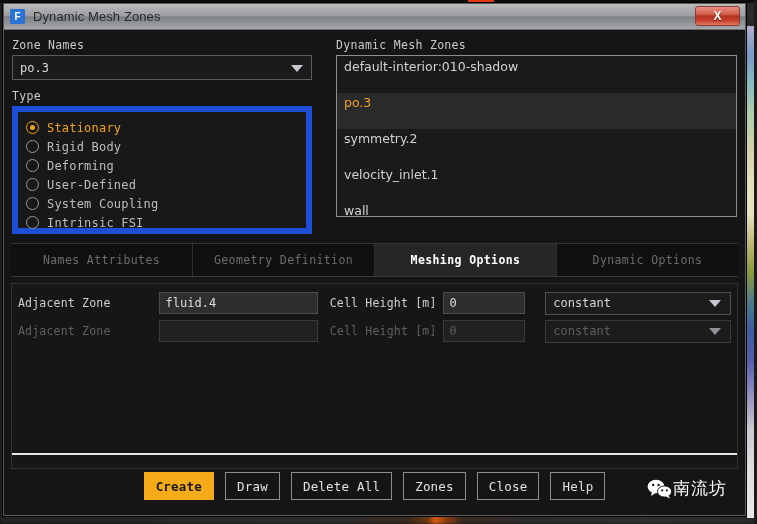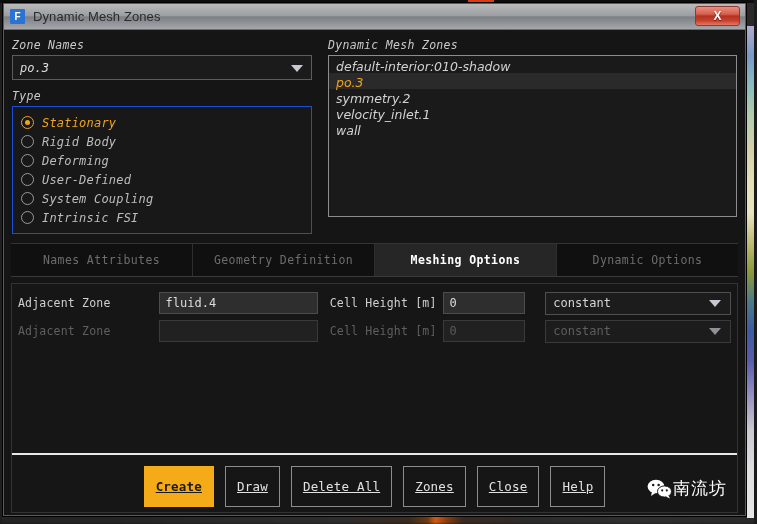--- a/index.html
+++ b/index.html
@@ -134,10 +134,9 @@
   .top-section {
     display: flex;
     padding: 8px 8px 0 8px;
-    gap: 16px;
+    gap: 24px;
     box-sizing: border-box;
     height: 207px;
-    font-style: italic;
   }
   .col-left { width: 300px; flex: 0 0 300px; }
   .col-right { flex: 1 1 auto; }

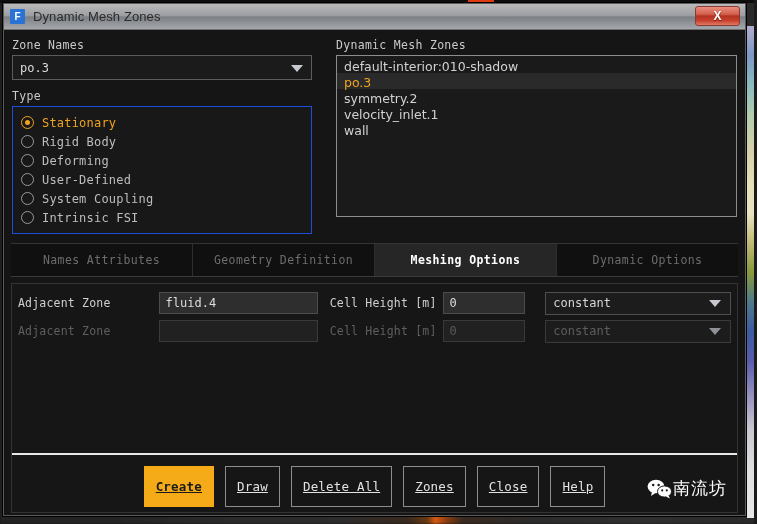--- a/index.html
+++ b/index.html
@@ -229,7 +229,7 @@
     padding: 1px 0 0 0;
   }
   .list-item {
-    height: 16px;
+    height: 36px;
     line-height: 20px;
     padding-left: 7px;
     font-family: "DejaVu Sans", sans-serif;

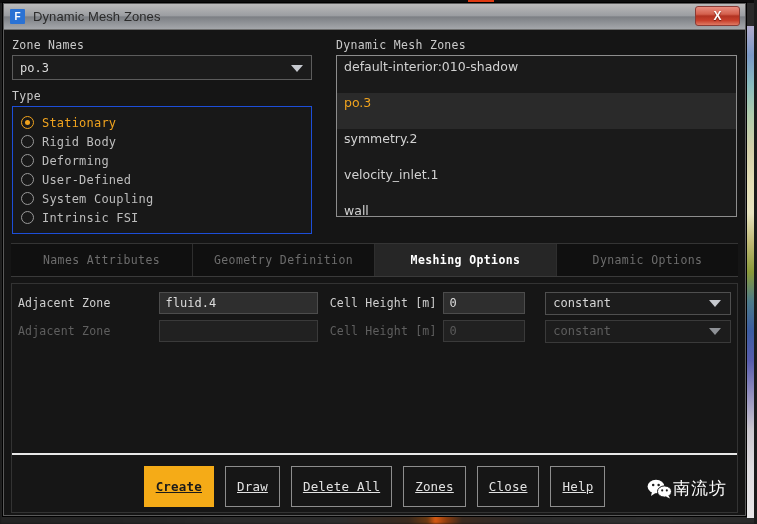--- a/index.html
+++ b/index.html
@@ -178,7 +178,7 @@
   .group-label { margin-top: 9px; }
   .type-box {
     margin-top: 3px;
-    border: 1px solid #1d4ed8;
+    border: 6px solid #1d4ed8;
     background: #181818;
     height: 128px;
     box-sizing: border-box;

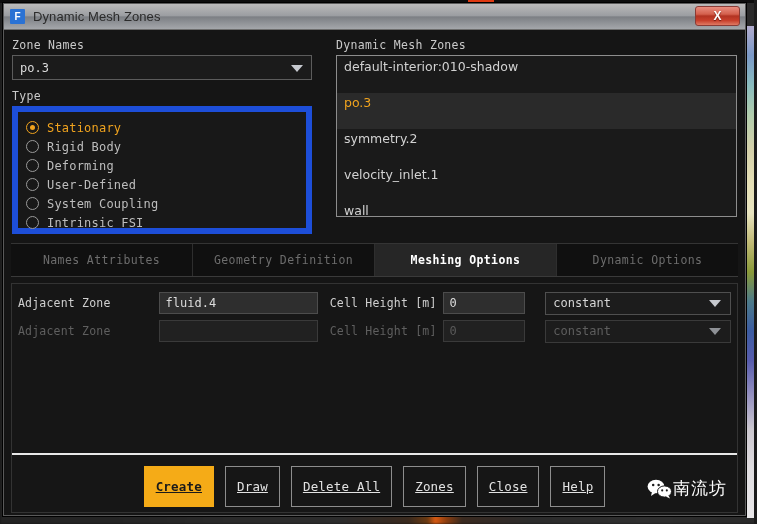--- a/index.html
+++ b/index.html
@@ -277,7 +277,7 @@
     margin: 6px 7px 0 7px;
     border: 1px solid #333333;
     background: #161616;
-    height: 230px;
+    height: 186px;
     box-sizing: border-box;
     padding: 8px 6px 0 6px;
   }

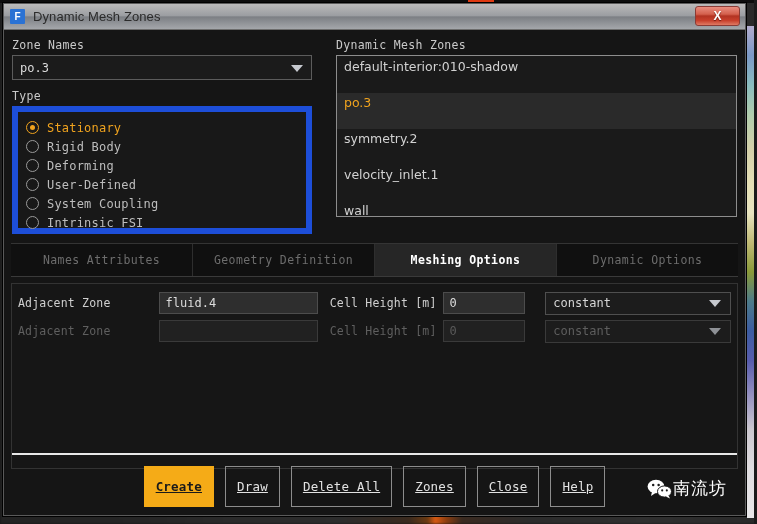--- a/index.html
+++ b/index.html
@@ -361,7 +361,7 @@
   }
   .btn {
     min-width: 42px;
-    height: 41px;
+    height: 28px;
     padding: 0 11px;
     border: 1px solid #8d8d8d;
     background: transparent;
@@ -374,7 +374,6 @@
     box-sizing: border-box;
     cursor: pointer;
     letter-spacing: .2px;
-    text-decoration: underline;
   }
   .btn.primary {
     background: #f5ab17;

